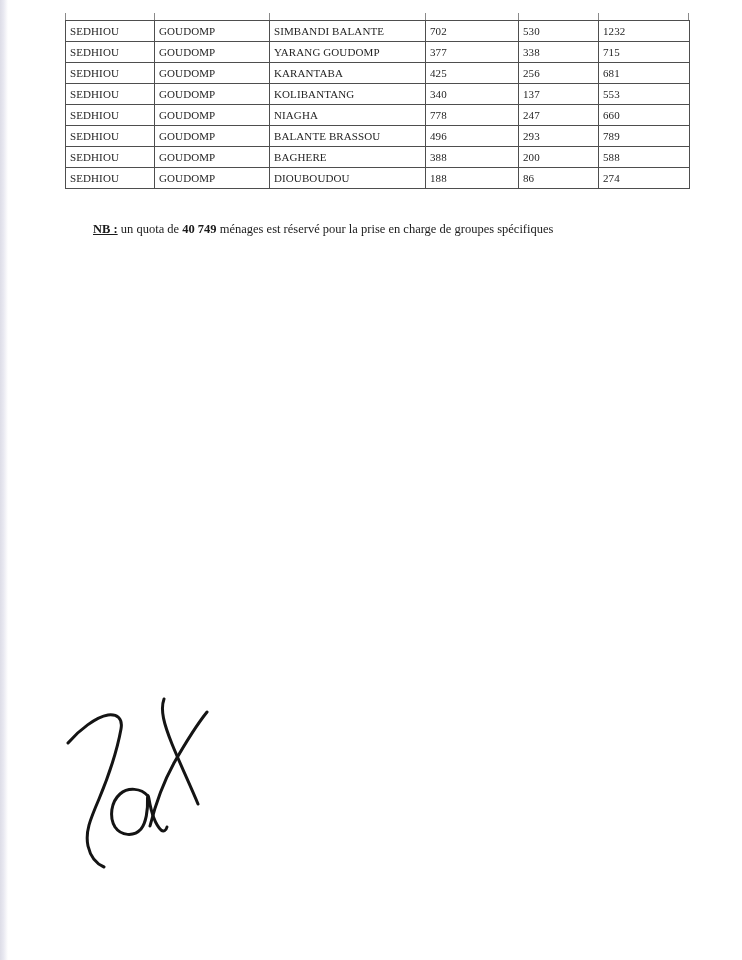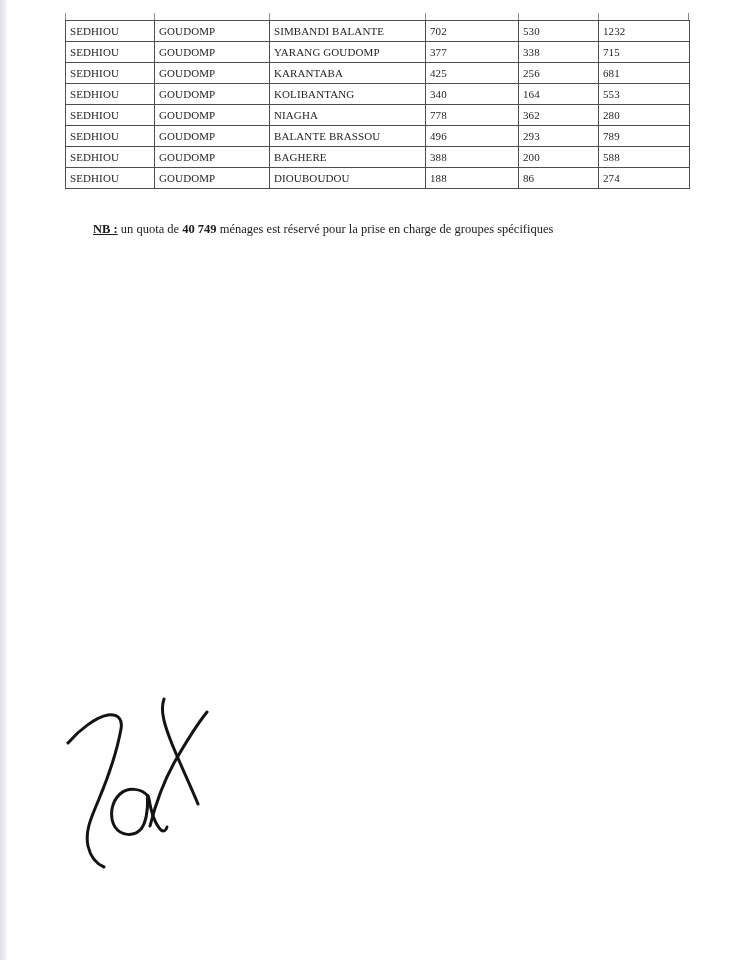--- a/index.html
+++ b/index.html
@@ -133,7 +133,7 @@
         <td>GOUDOMP</td>
         <td>KOLIBANTANG</td>
         <td class="num">340</td>
-        <td class="num">164</td>
+        <td class="num">137</td>
         <td class="num">553</td>
       </tr>
       <tr>

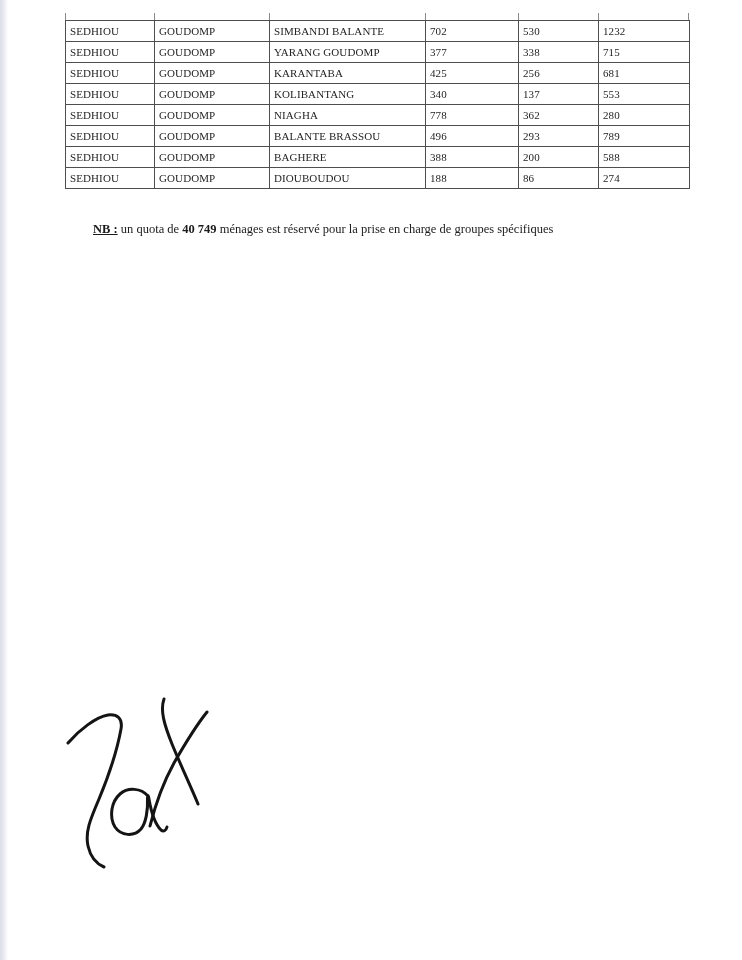--- a/index.html
+++ b/index.html
@@ -141,7 +141,7 @@
         <td>GOUDOMP</td>
         <td>NIAGHA</td>
         <td class="num">778</td>
-        <td class="num">362</td>
+        <td class="num">247</td>
         <td class="num">280</td>
       </tr>
       <tr>

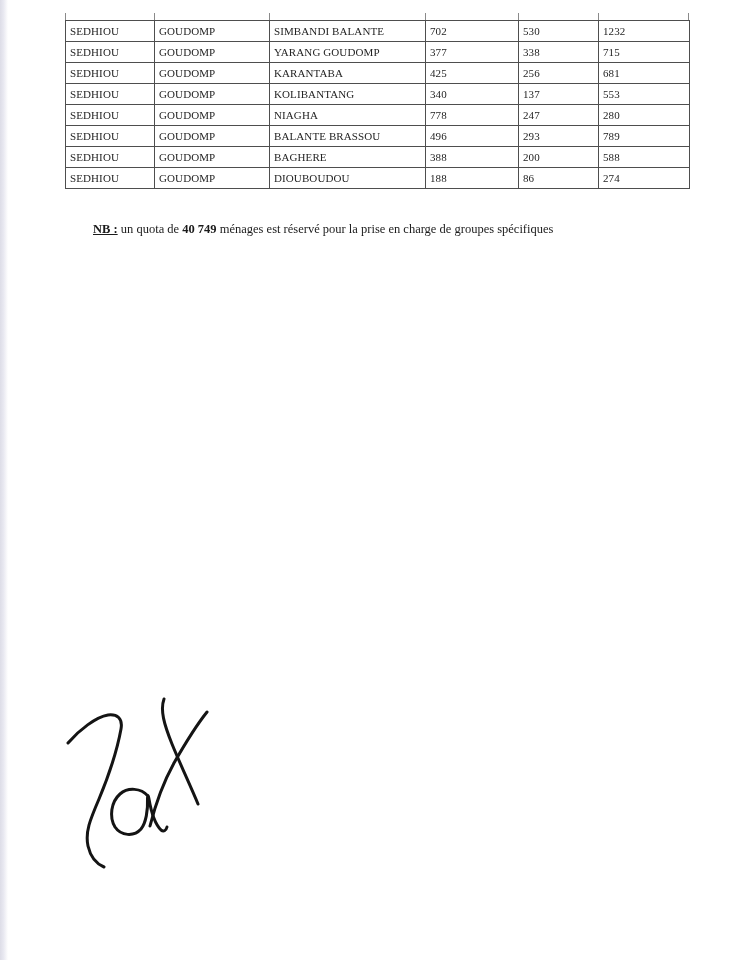--- a/index.html
+++ b/index.html
@@ -142,7 +142,7 @@
         <td>NIAGHA</td>
         <td class="num">778</td>
         <td class="num">247</td>
-        <td class="num">280</td>
+        <td class="num">660</td>
       </tr>
       <tr>
         <td>SEDHIOU</td>

